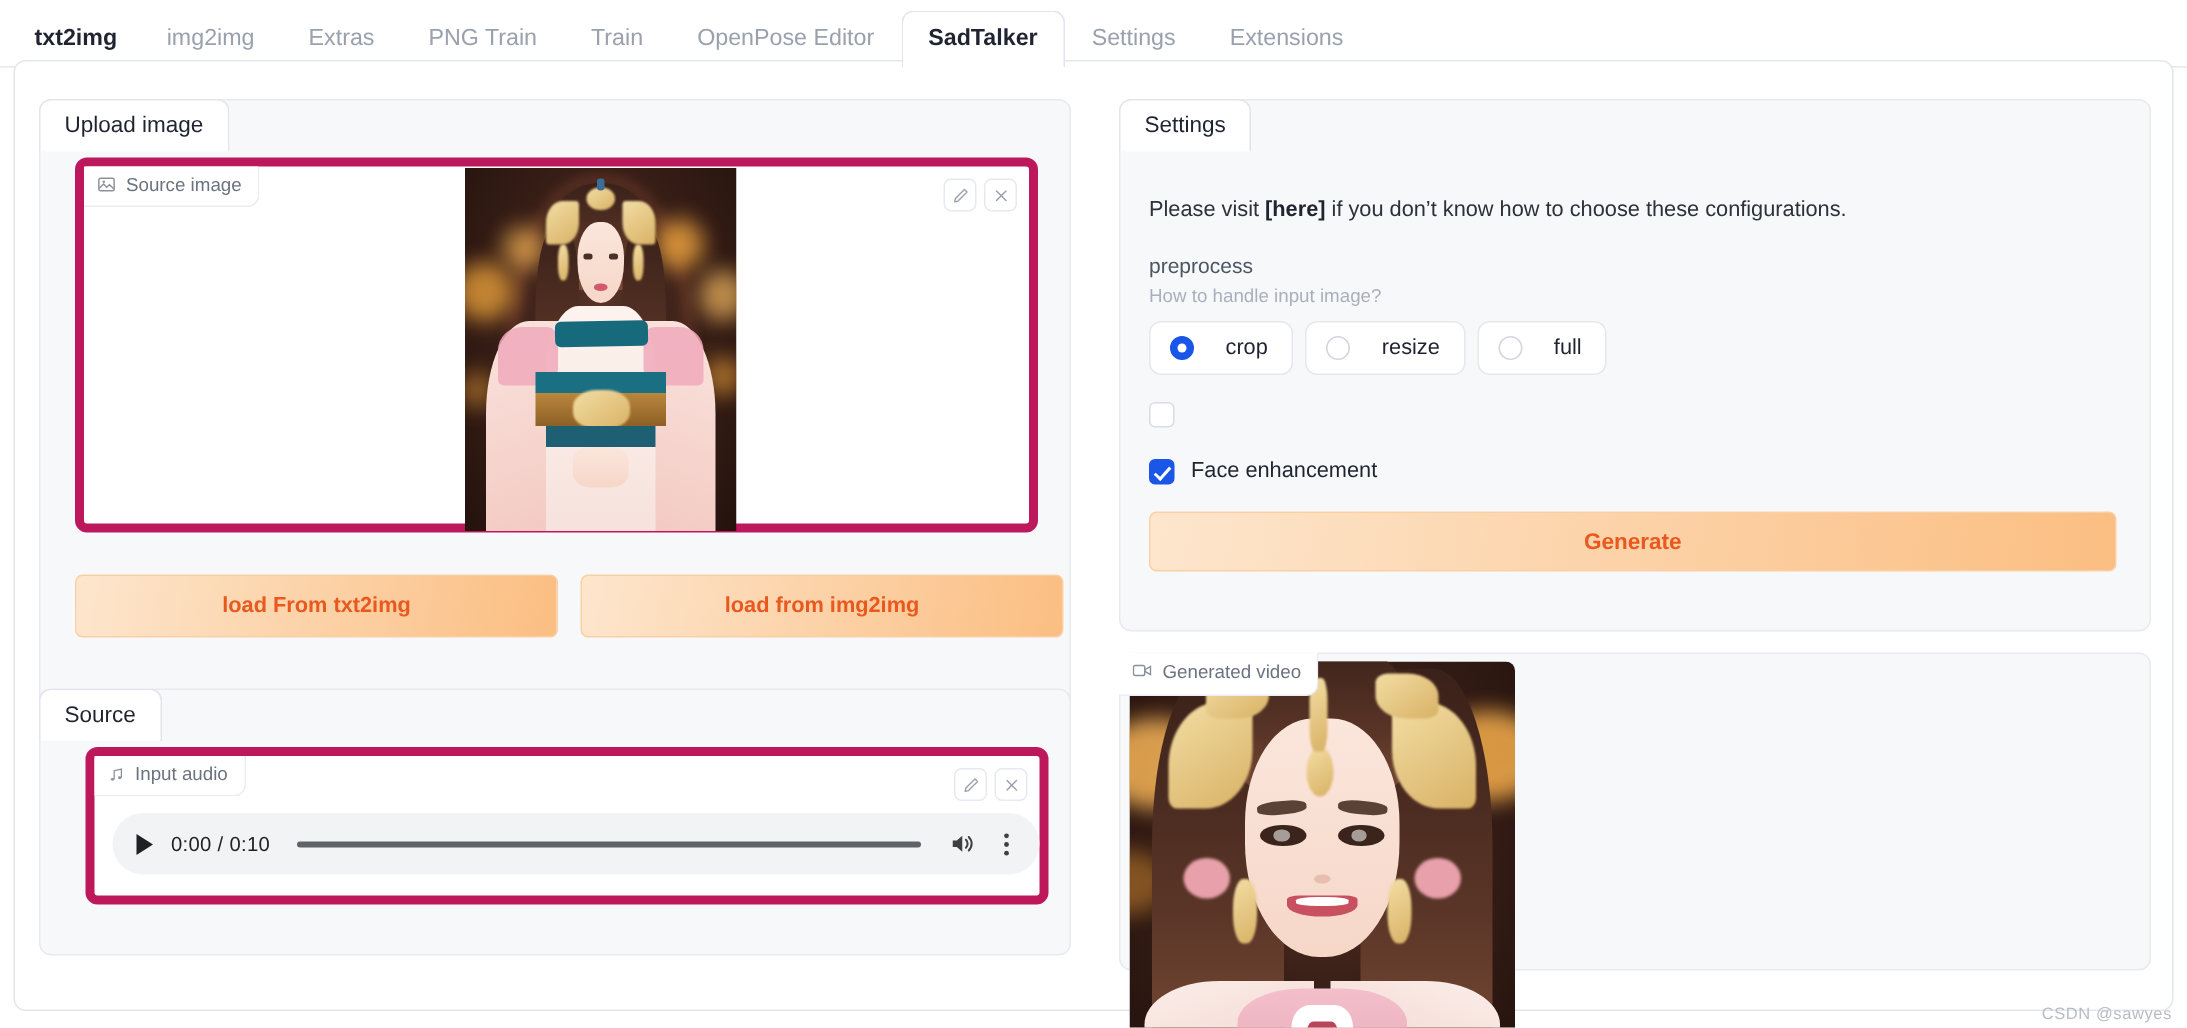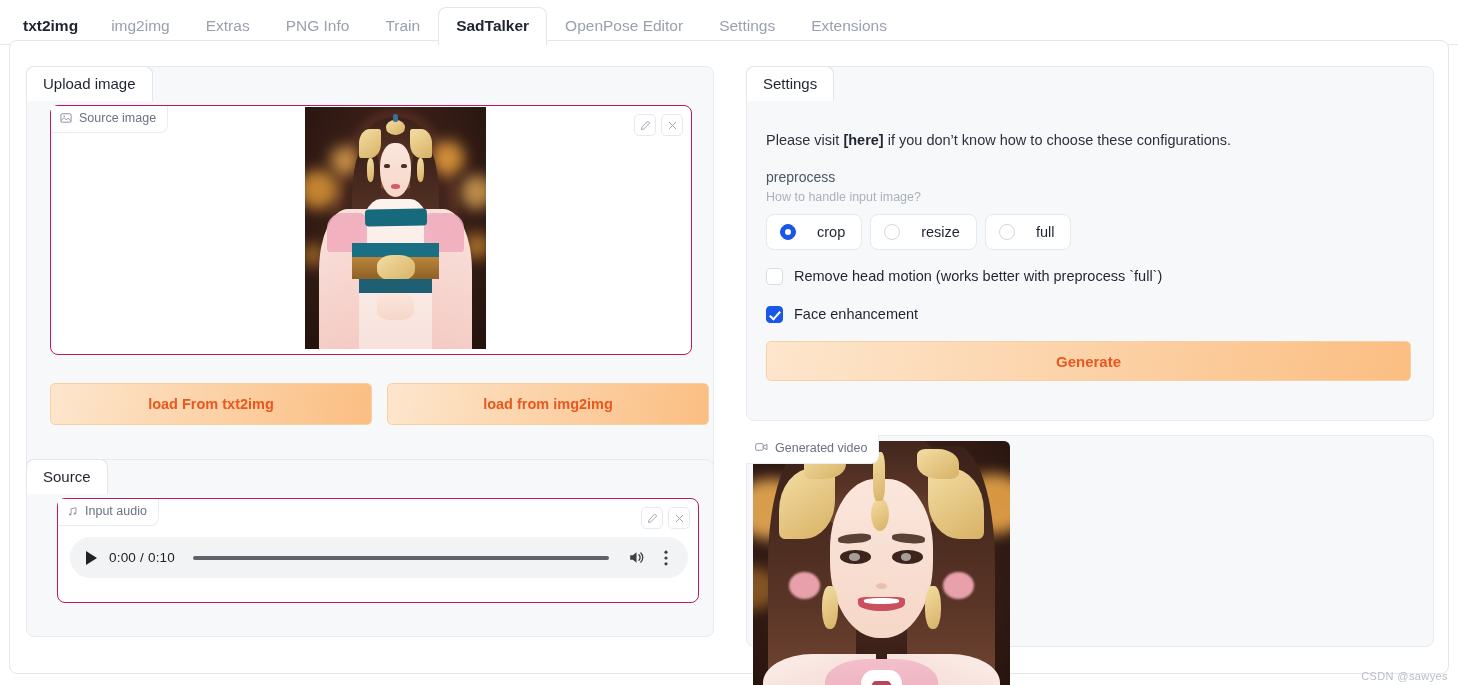--- a/index.html
+++ b/index.html
@@ -271,7 +271,7 @@
     <div class="toptab first">txt2img</div>
     <div class="toptab">img2img</div>
     <div class="toptab">Extras</div>
-    <div class="toptab">PNG Info</div>
+    <div class="toptab">PNG Train</div>
     <div class="toptab">Train</div>
     <div class="toptab active">SadTalker</div>
     <div class="toptab">OpenPose Editor</div>

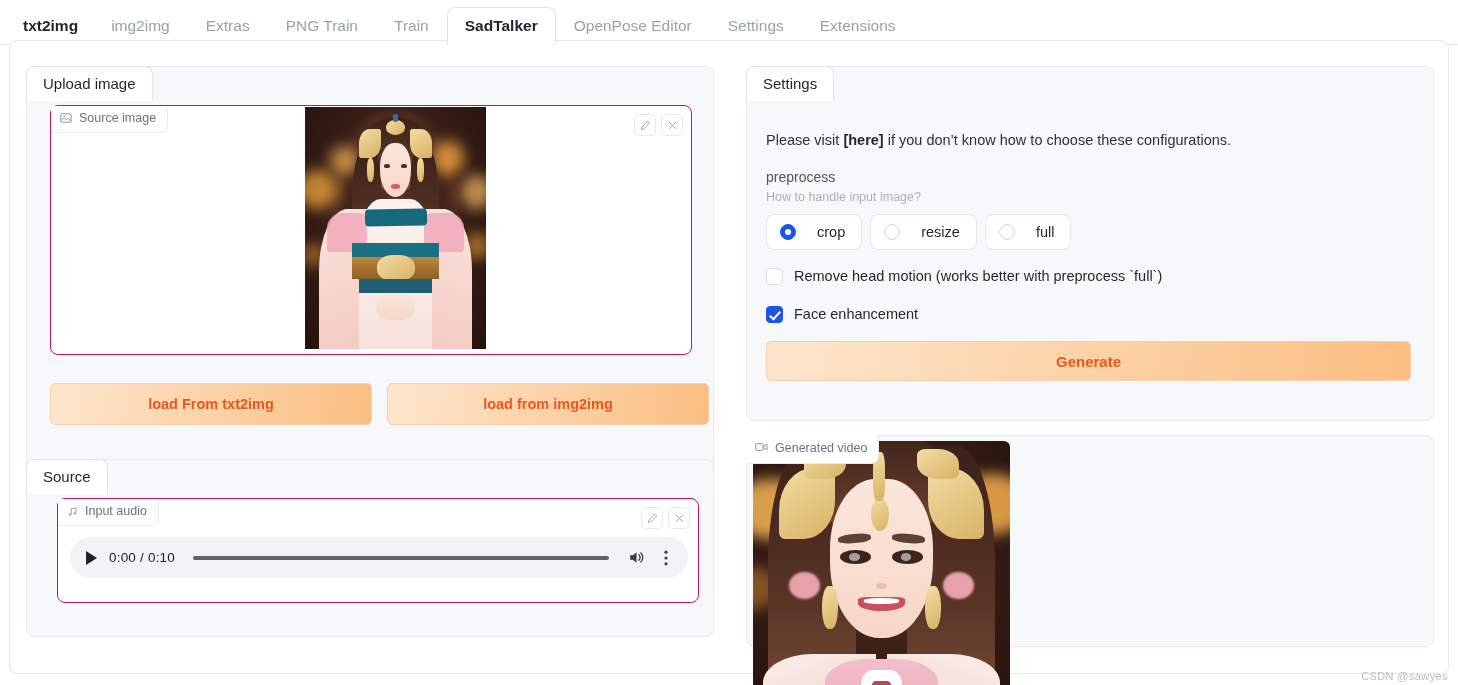--- a/index.html
+++ b/index.html
@@ -273,8 +273,8 @@
     <div class="toptab">Extras</div>
     <div class="toptab">PNG Train</div>
     <div class="toptab">Train</div>
+    <div class="toptab">OpenPose Editor</div>
     <div class="toptab active">SadTalker</div>
-    <div class="toptab">OpenPose Editor</div>
     <div class="toptab">Settings</div>
     <div class="toptab">Extensions</div>
   </div>

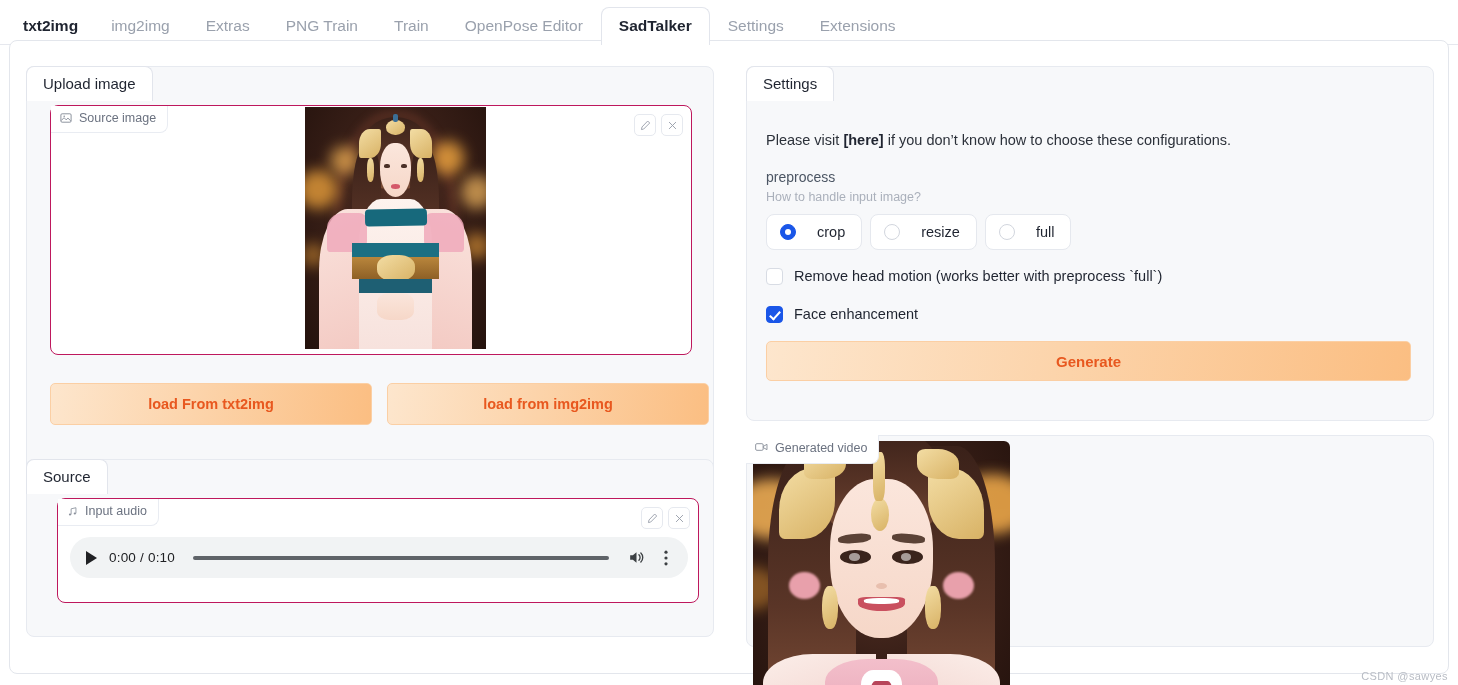--- a/index.html
+++ b/index.html
@@ -86,7 +86,7 @@
   .field-box {
     position: absolute;
     background: #ffffff;
-    border: 1px solid #be185d;
+    border: 6px solid #be185d;
     border-radius: 8px;
   }
   .field-tag {

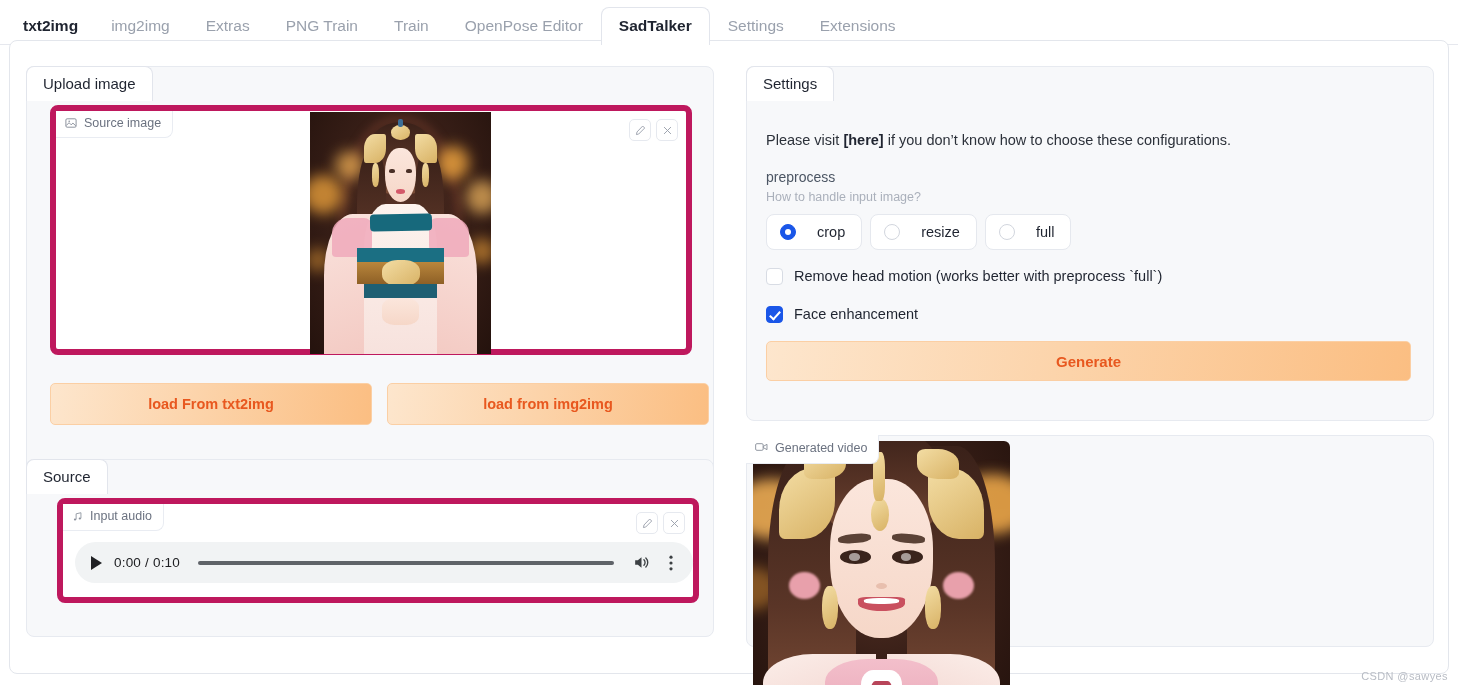--- a/index.html
+++ b/index.html
@@ -454,7 +454,6 @@
 
           <div class="check-row" id="remove-head-motion-row">
             <span class="check-box"></span>
-            <span>Remove head motion (works better with preprocess `full`)</span>
           </div>
 
           <div class="check-row checked" id="face-enhancement-row">

